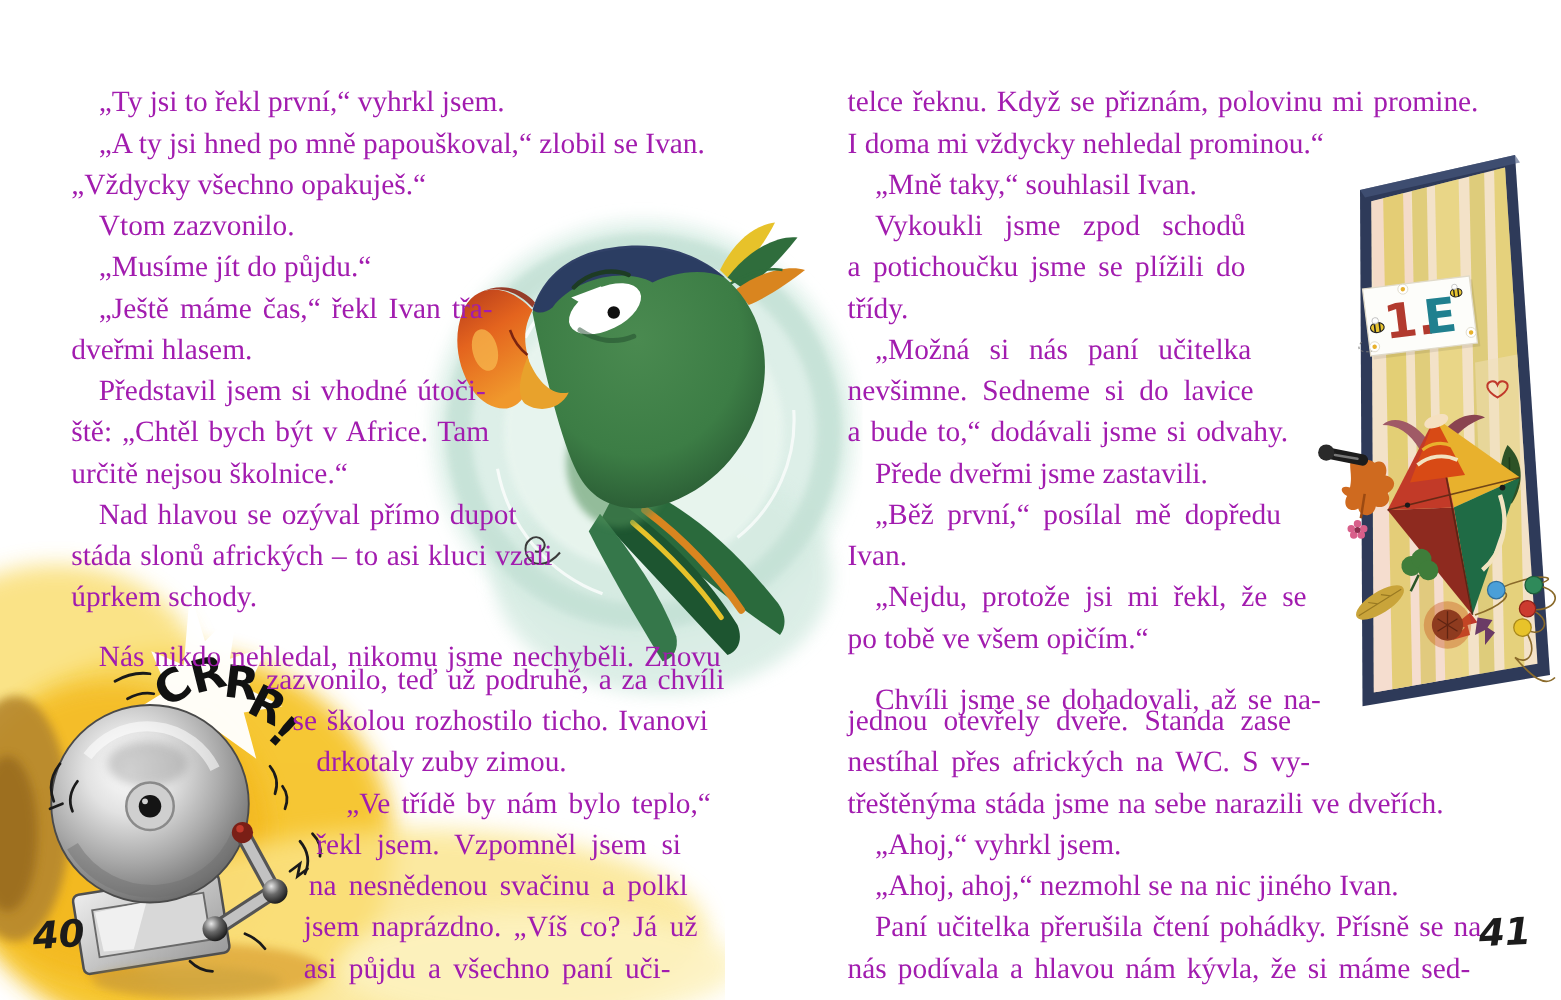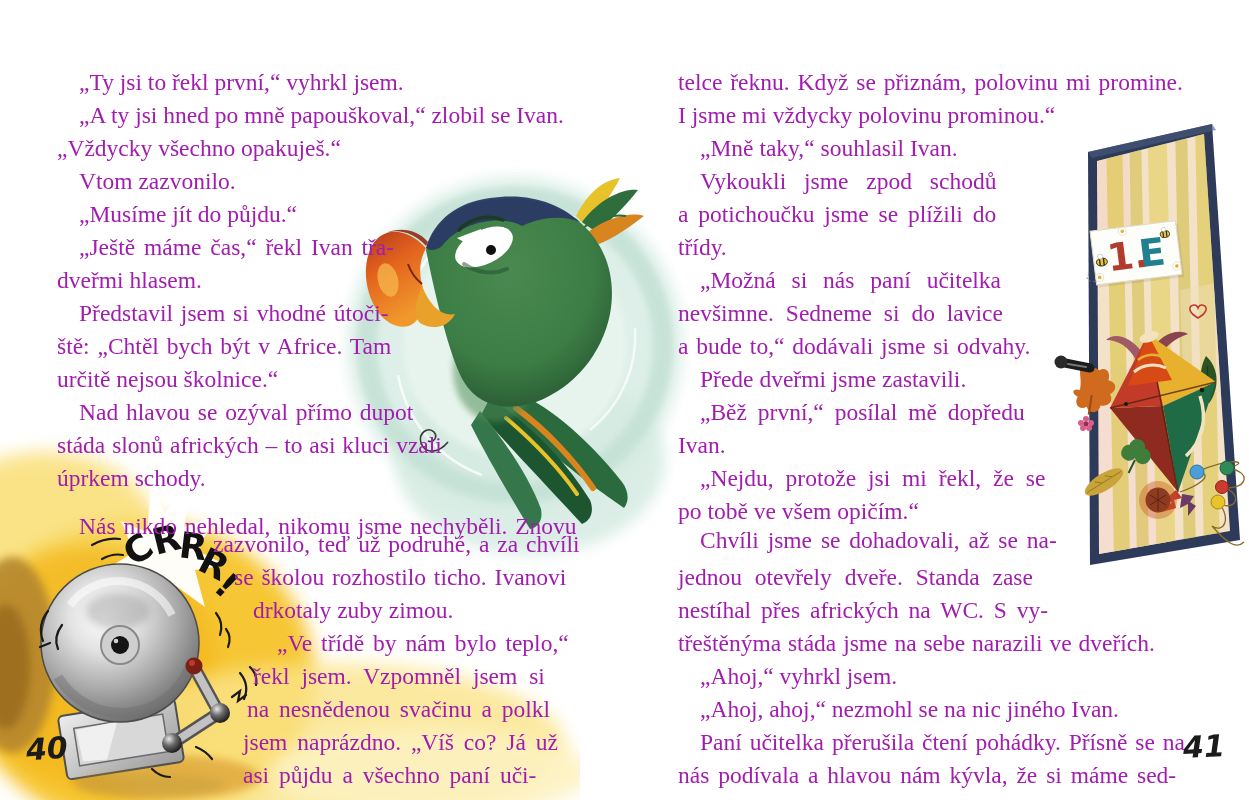--- a/index.html
+++ b/index.html
@@ -343,7 +343,7 @@
 
   <div>
     <div class="tl" id="rl1">telce řeknu. Když se přiznám, polovinu mi promine.</div>
-    <div class="tl" id="rl2">I jsme mi vždycky polovinu prominou.“</div>
+    <div class="tl" id="rl2">I doma mi vždycky nehledal prominou.“</div>
     <div class="tl" id="rl3">„Mně taky,“ souhlasil Ivan.</div>
     <div class="tl" id="rl4">Vykoukli jsme zpod schodů</div>
     <div class="tl" id="rl5">a potichoučku jsme se plížili do</div>

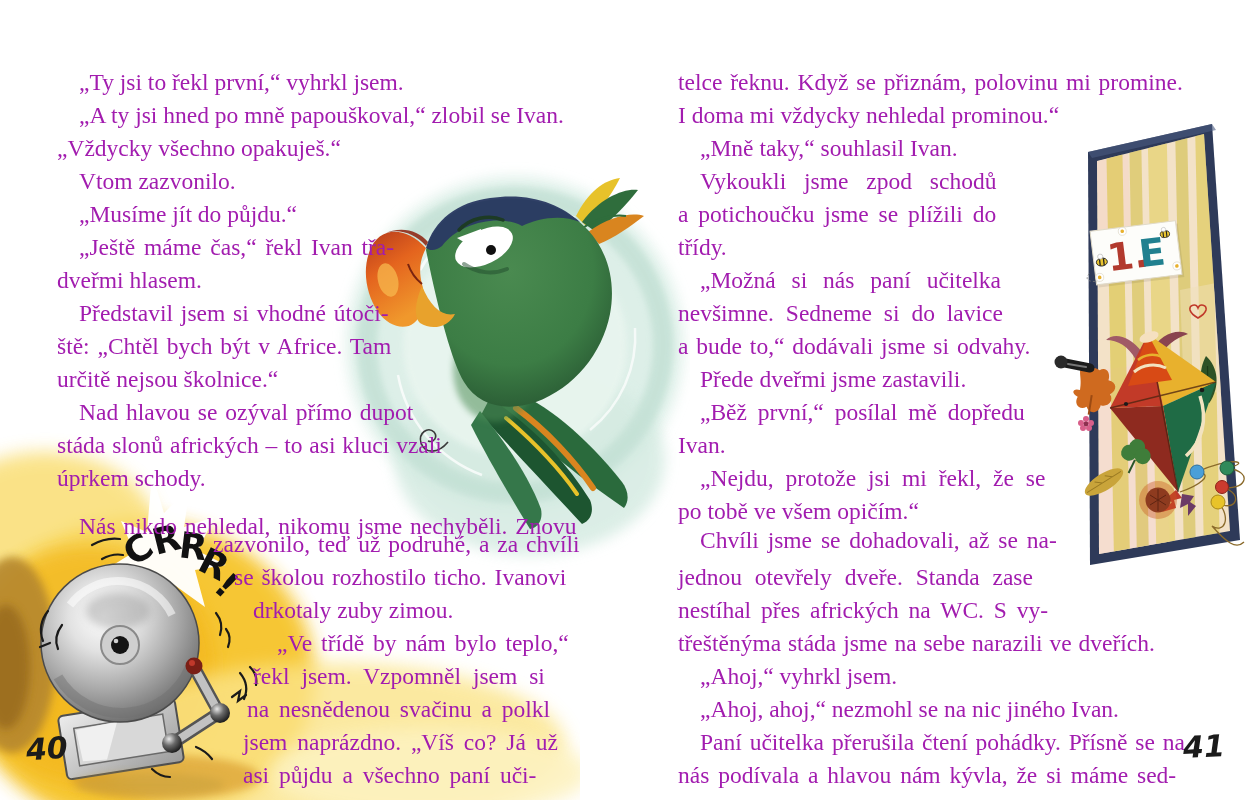--- a/index.html
+++ b/index.html
@@ -27,7 +27,7 @@
   #rl8{top:297px;left:678px;word-spacing:6px} #rl9{top:330px;left:678px;word-spacing:2px}
   #rl10{top:363px;left:700px} #rl11{top:396px;left:700px;word-spacing:5px}
   #rl12{top:429px;left:678px} #rl13{top:462px;left:700px;word-spacing:6px}
-  #rl14{top:495px;left:678px} #rl15{top:524px;left:700px;word-spacing:3px}
+  #rl14{top:495px;left:678px} #rl15{top:544px;left:700px;word-spacing:3px}
   #rl16{top:561px;left:678px;word-spacing:7px} #rl17{top:594px;left:678px;word-spacing:4px}
   #rl18{top:627px;left:678px;word-spacing:1px} #rl19{top:660px;left:700px}
   #rl20{top:693px;left:700px} #rl21{top:726px;left:700px;word-spacing:2px}

